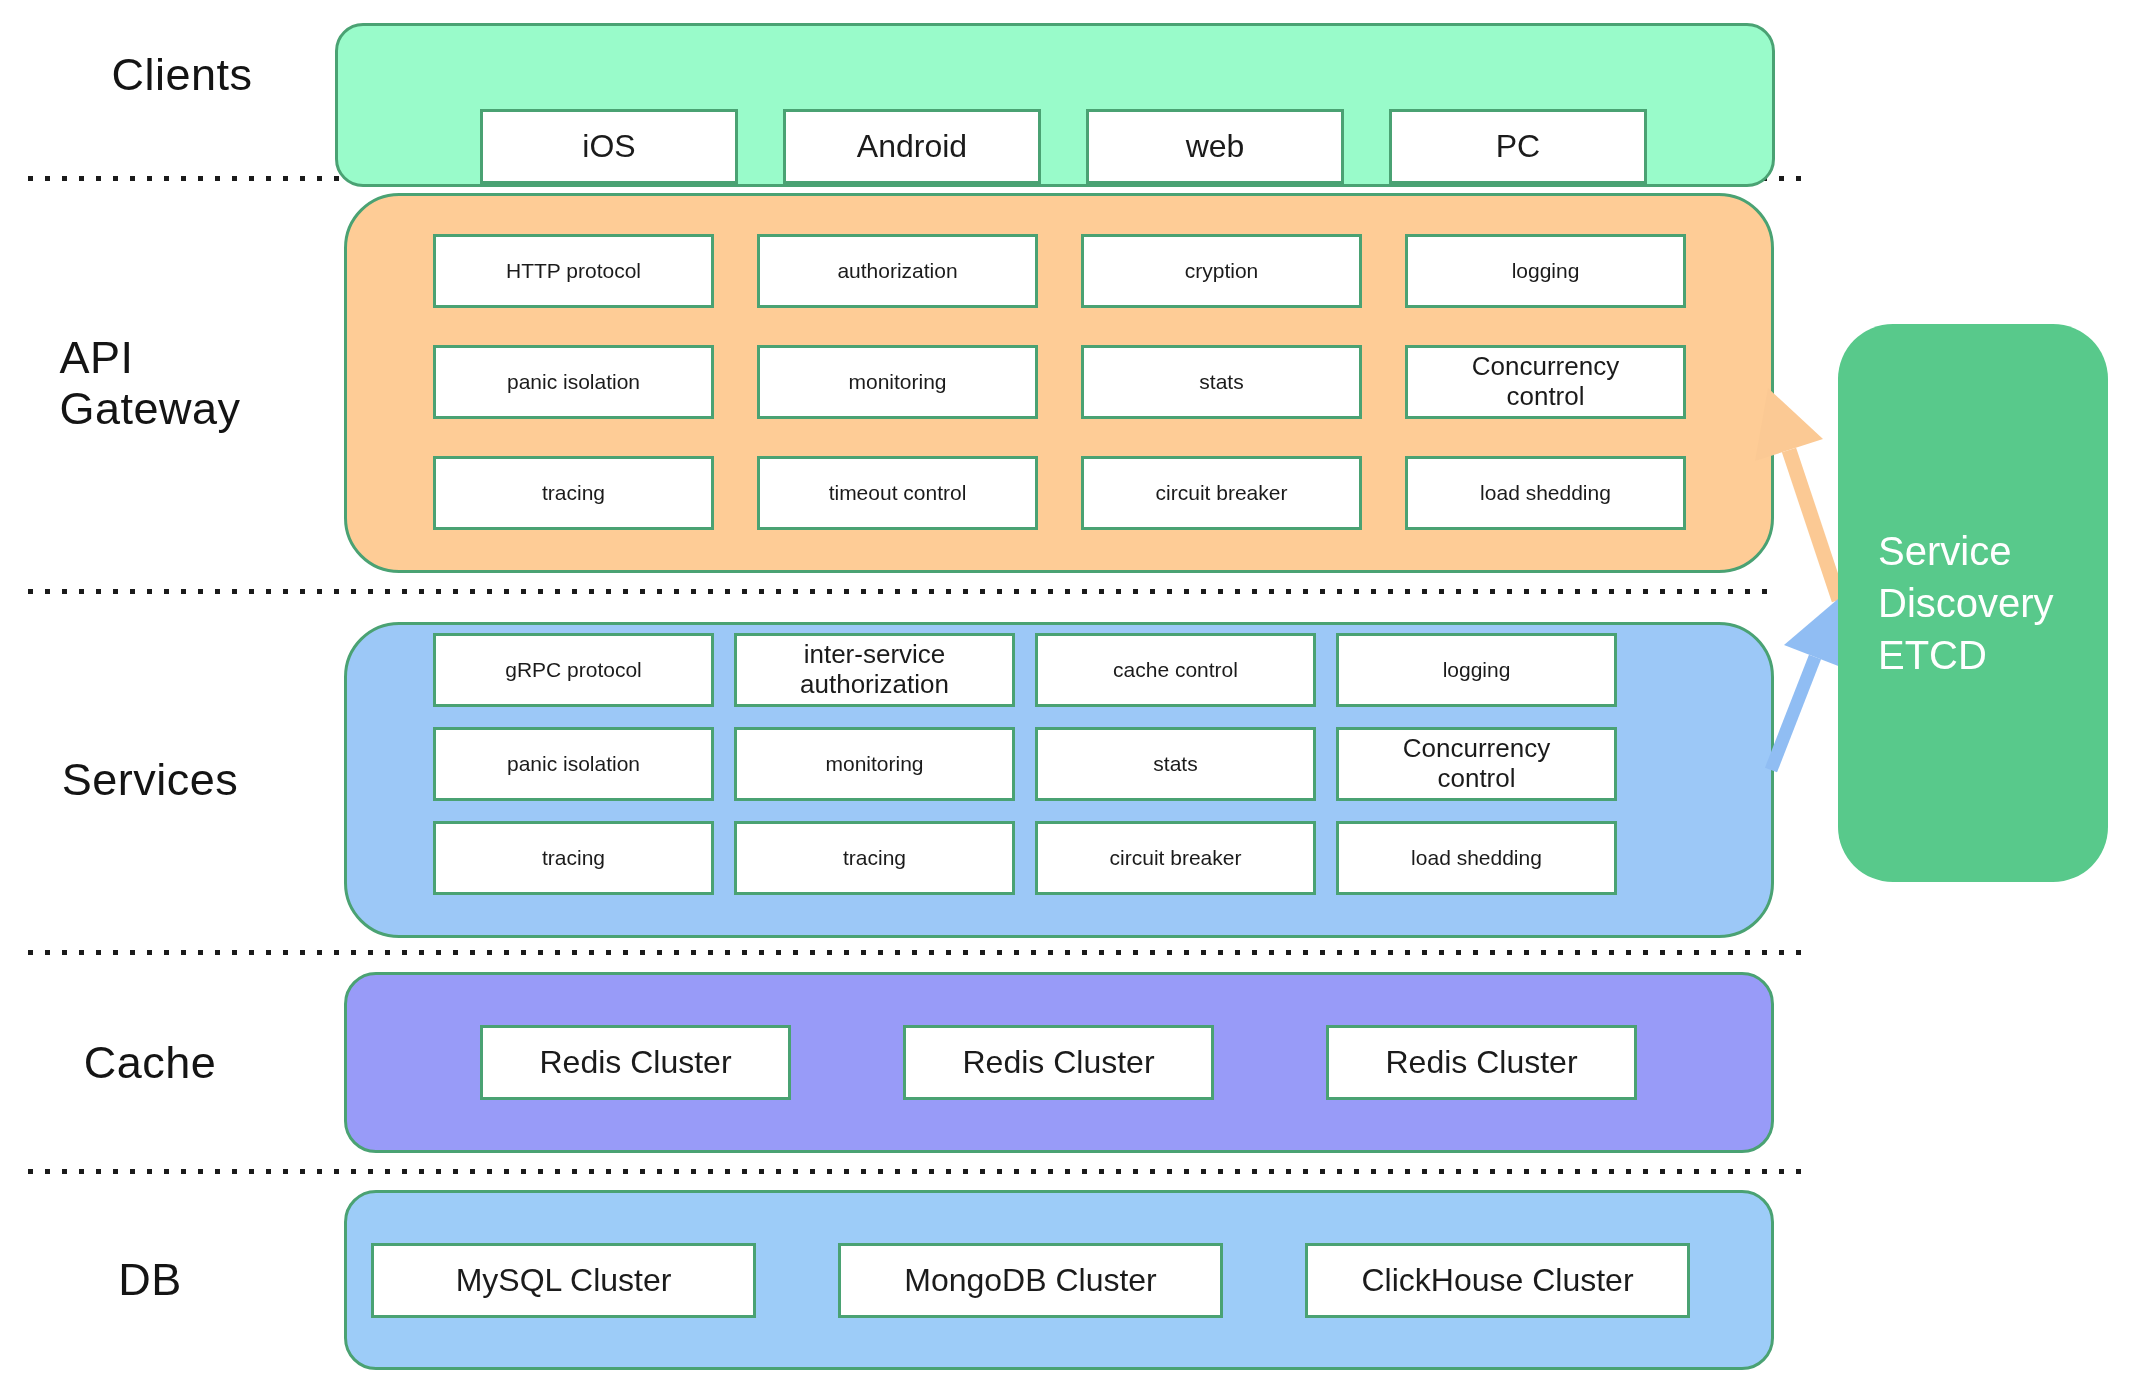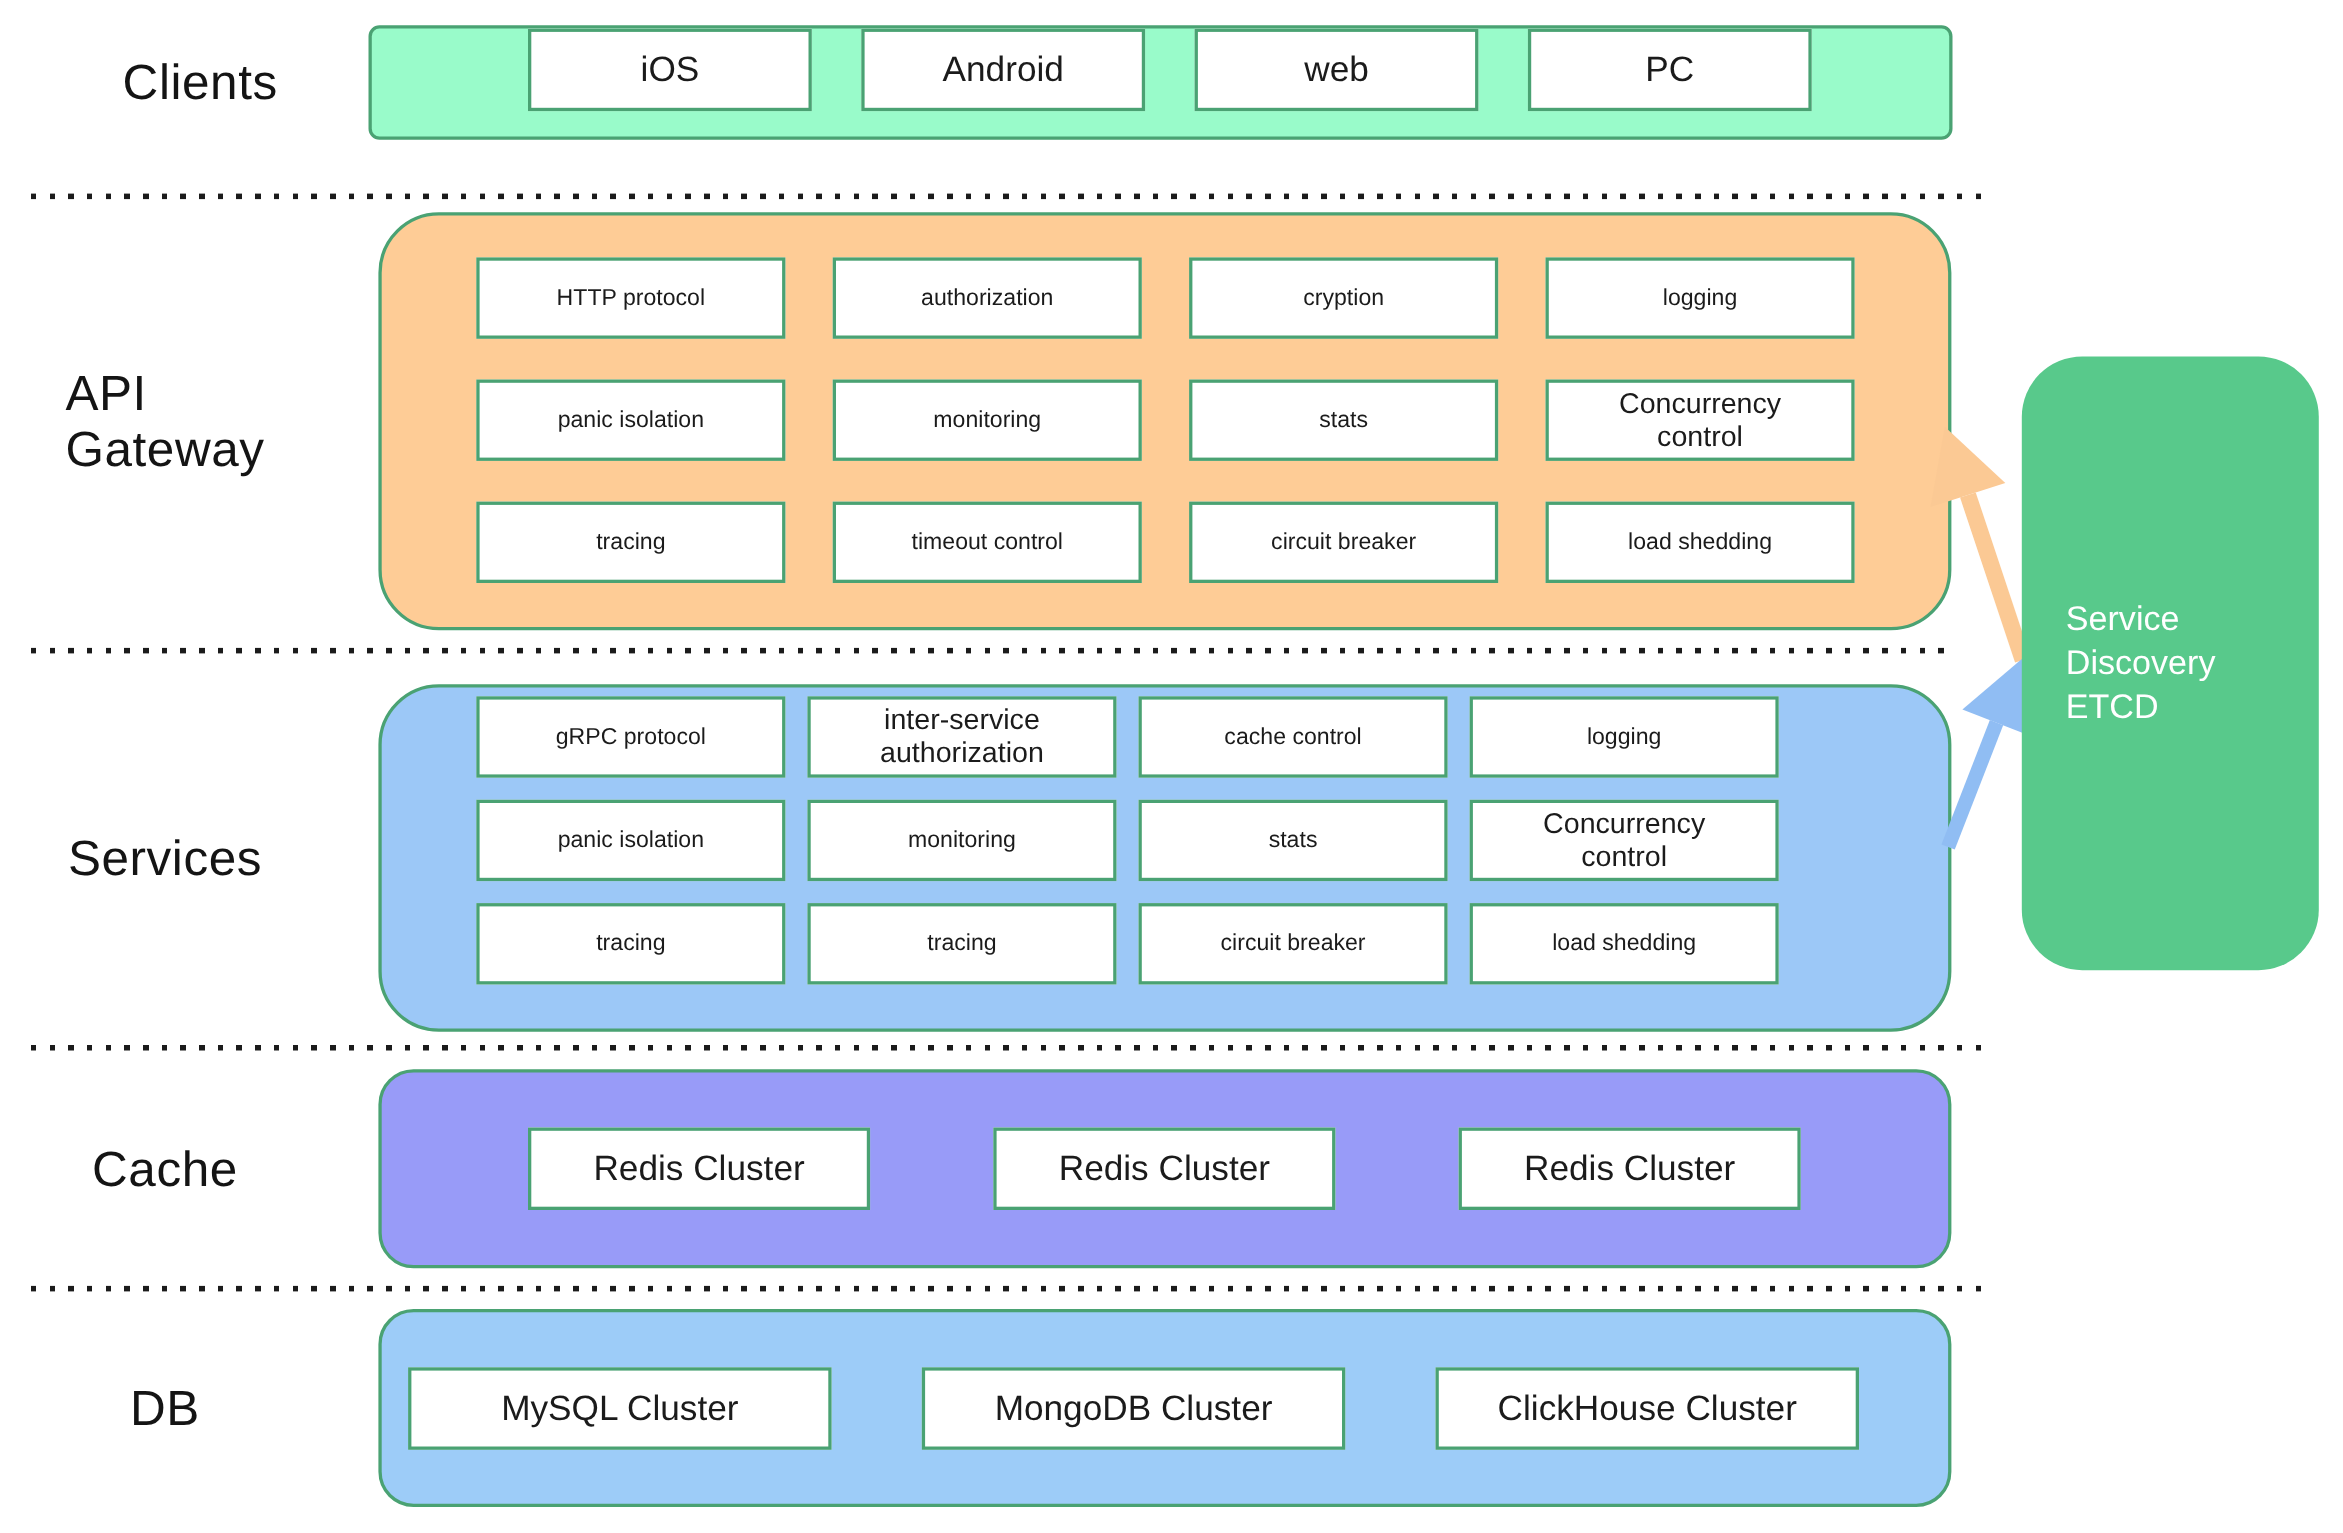--- a/index.html
+++ b/index.html
@@ -25,8 +25,8 @@
     position:absolute;left:344px;width:1430px;box-sizing:border-box;
     border:3px solid #4AA273;border-radius:38px;
   }
-  #band-clients{left:335px;top:23px;width:1440px;height:104px;border-radius:10px;
-    display:flex;align-items:flex-start;padding-left:142px;gap:45px;}
+  #band-clients{left:335px;top:23px;width:1440px;height:164px;border-radius:28px;
+    display:flex;align-items:flex-end;padding-left:142px;gap:45px;}
   #band-gateway{top:193px;height:380px;border-radius:55px;
     display:grid;grid-template-columns:repeat(4,281px);column-gap:43px;row-gap:37px;
     padding:38px 0 0 86px;align-content:start;}

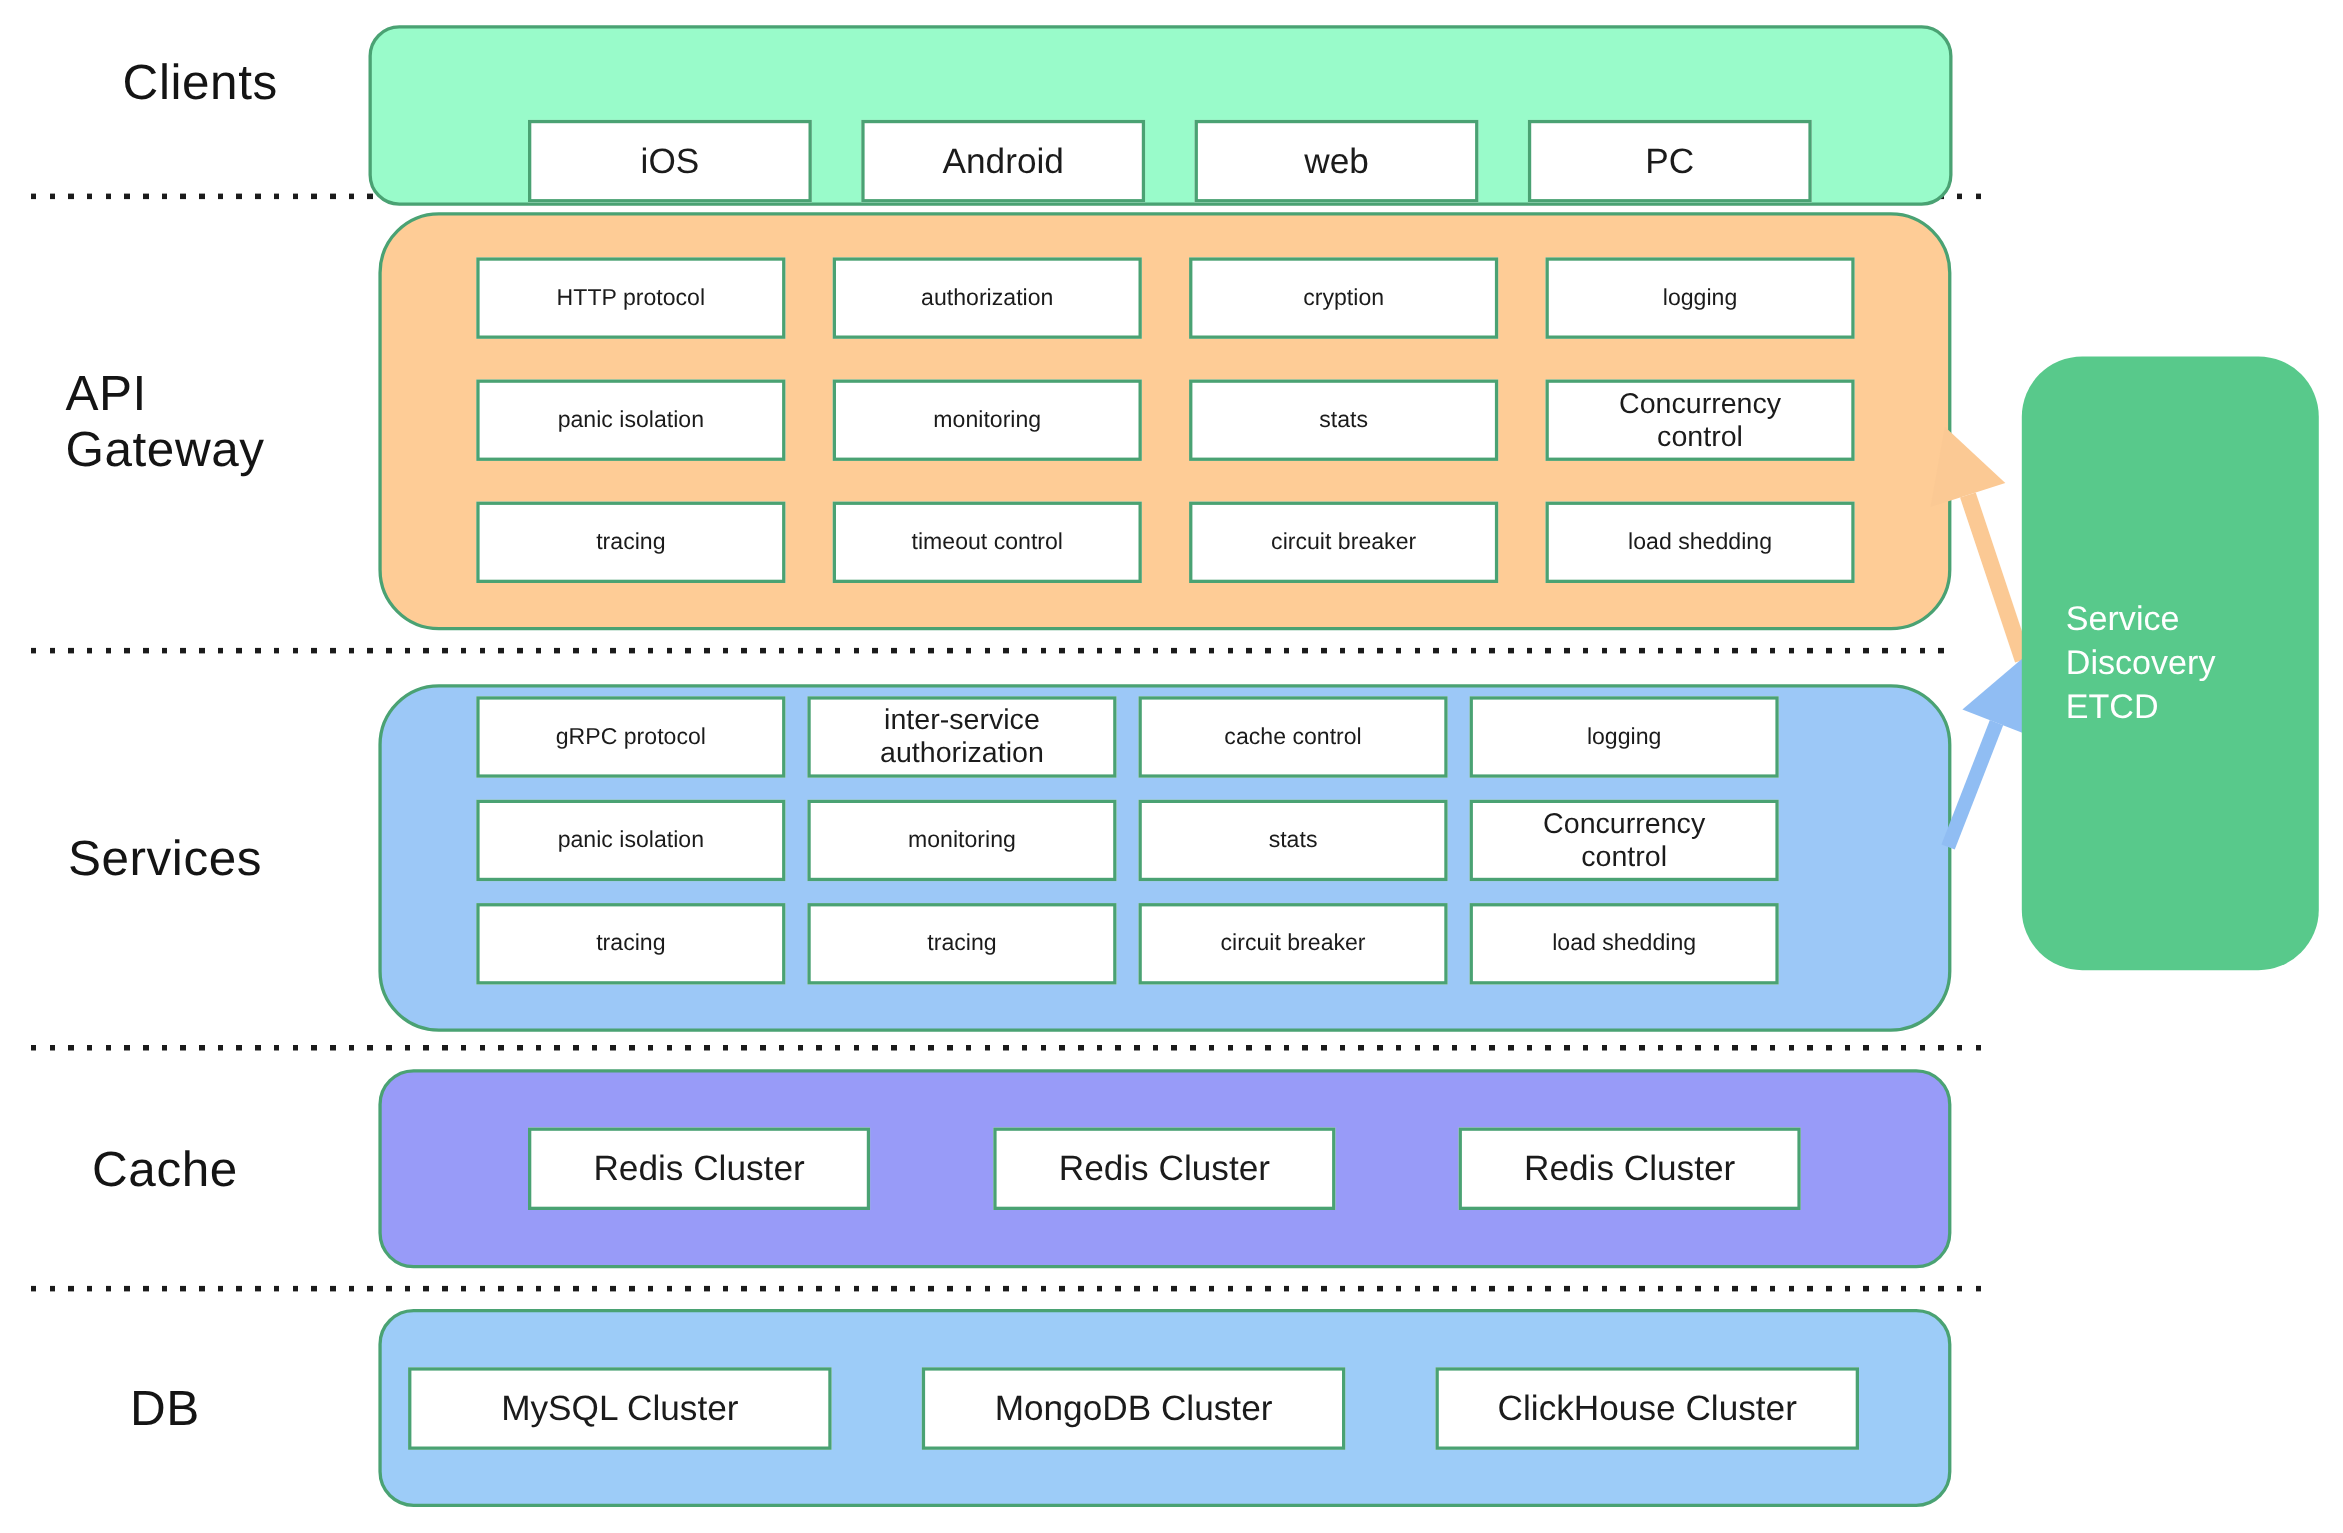--- a/index.html
+++ b/index.html
@@ -64,7 +64,7 @@
   #discovery{
     position:absolute;left:1838px;top:324px;width:270px;height:558px;border-radius:55px;
     box-sizing:border-box;display:flex;flex-direction:column;justify-content:center;
-    padding-left:40px;font-size:31px;line-height:1.3;color:#ffffff;z-index:6;
+    padding-left:40px;font-size:40px;line-height:1.3;color:#ffffff;z-index:6;
   }
 
   

